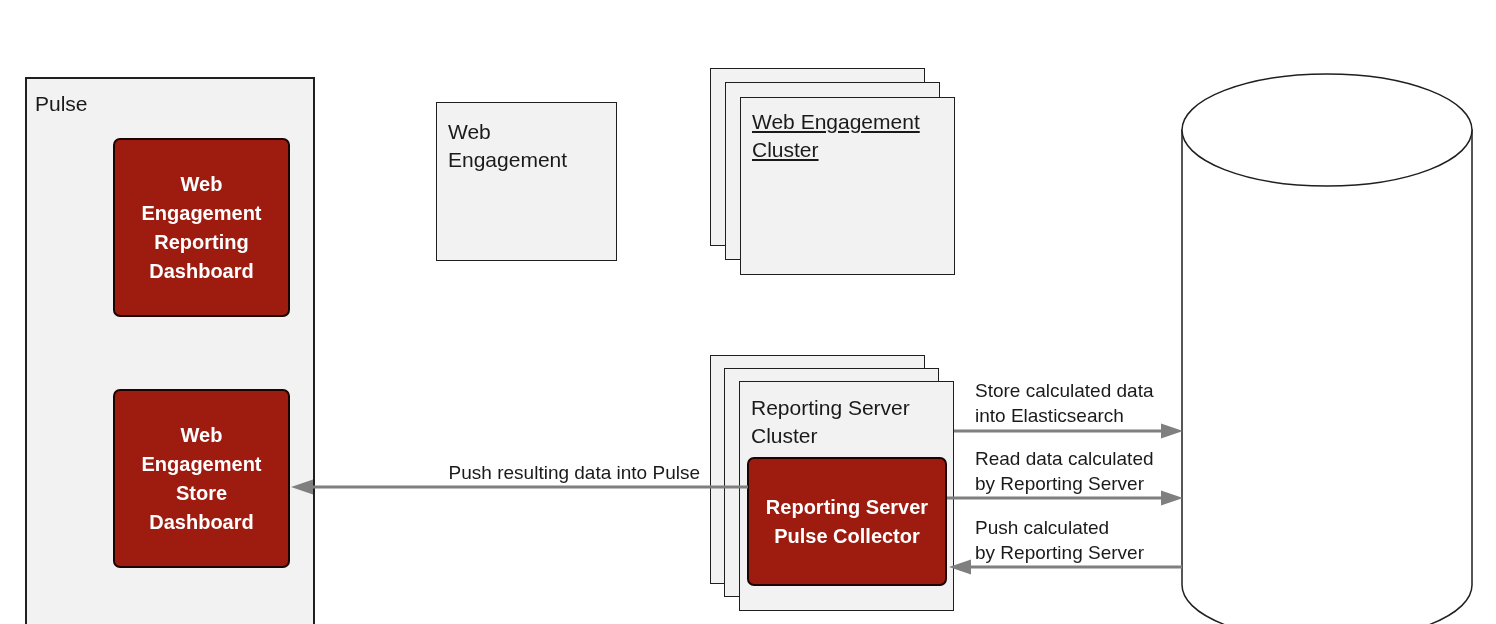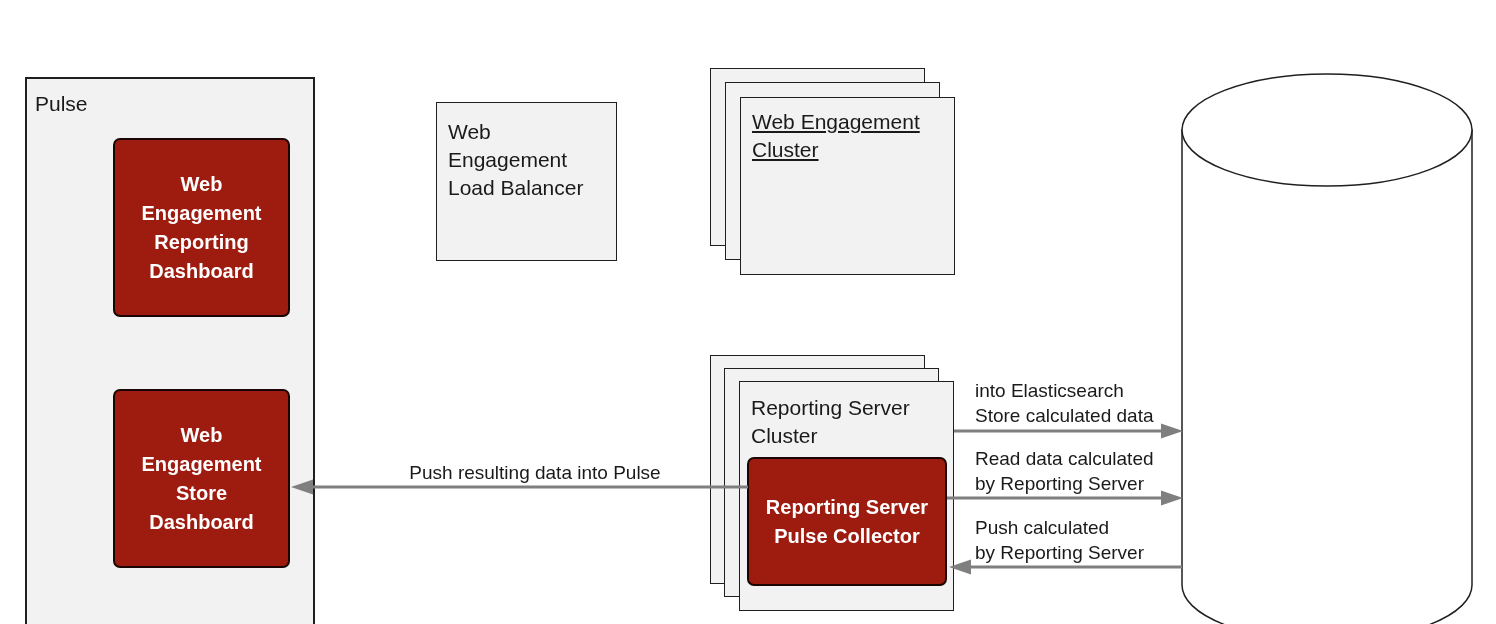--- a/index.html
+++ b/index.html
@@ -71,7 +71,6 @@
   <div class="node-text" style="left:448px;top:74px;">
       <div>Web</div>
       <div>Engagement</div>
-      <div>Load Balancer</div>
     </div>
 
   <div class="gbox" style="left:710px;top:24px;width:215px;height:178px;"></div>

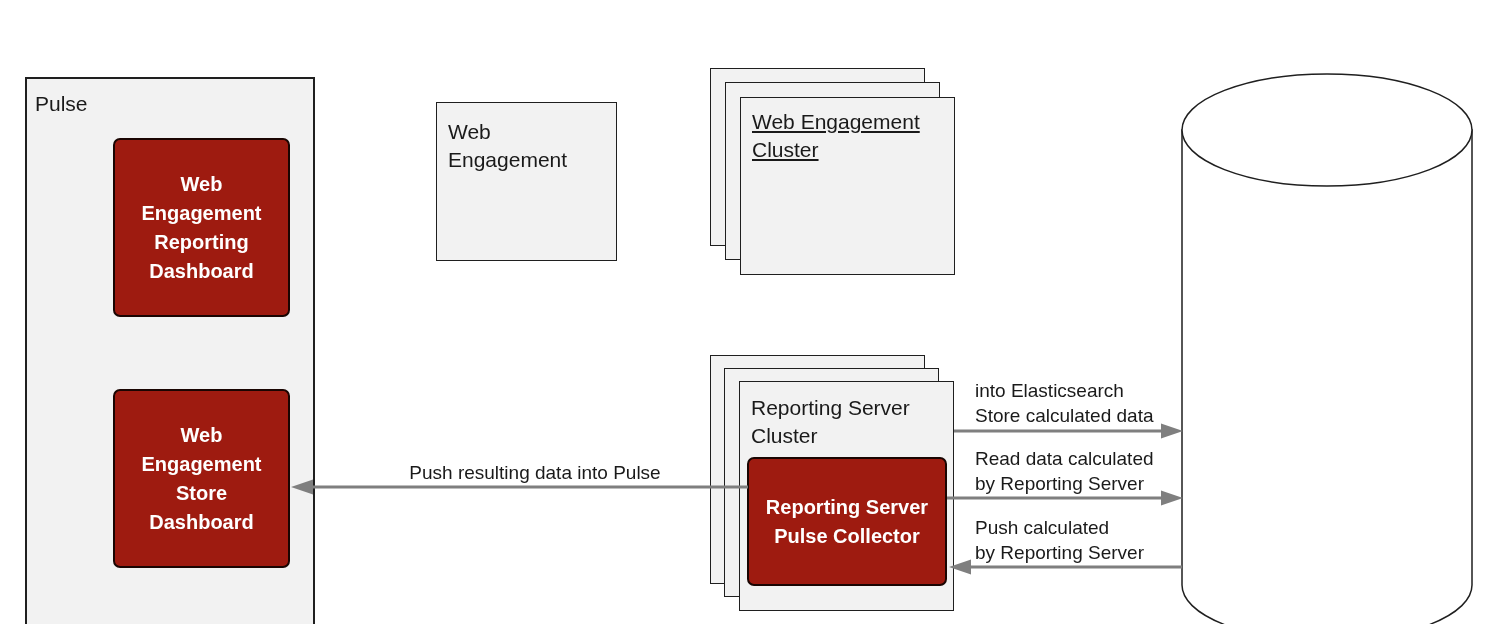--- a/index.html
+++ b/index.html
@@ -103,8 +103,8 @@
 
   <div class="arrow-label center" style="left:370px;top:416px;width:330px;">Push resulting data into Pulse</div>
   <div class="arrow-label" style="left:975px;top:334px;">
+      <div>Store calculated data</div>
       <div>into Elasticsearch</div>
-      <div>Store calculated data</div>
     </div>
   <div class="arrow-label" style="left:975px;top:402px;">
       <div>Read data calculated</div>

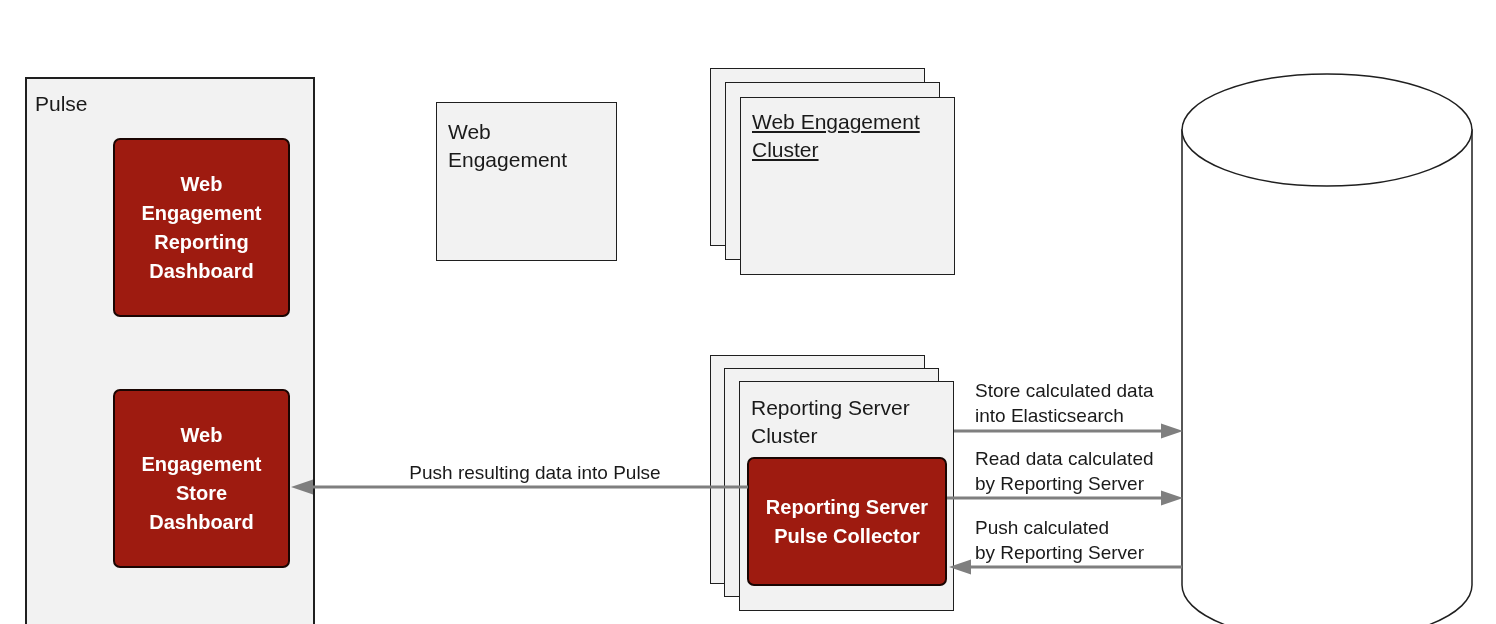--- a/index.html
+++ b/index.html
@@ -34,7 +34,7 @@
   .arrow-label{
     position:absolute;font-size:19px;line-height:25px;color:var(--text);
   }
-  .arrow-label.center{text-align:center;}
+  .arrow-label.center{text-align:right;}
   svg{position:absolute;display:block;}
   #arrow-layer{left:0;top:0;z-index:5;pointer-events:none;}
   .arrow-line{stroke:var(--arrow-gray);stroke-width:3;}

